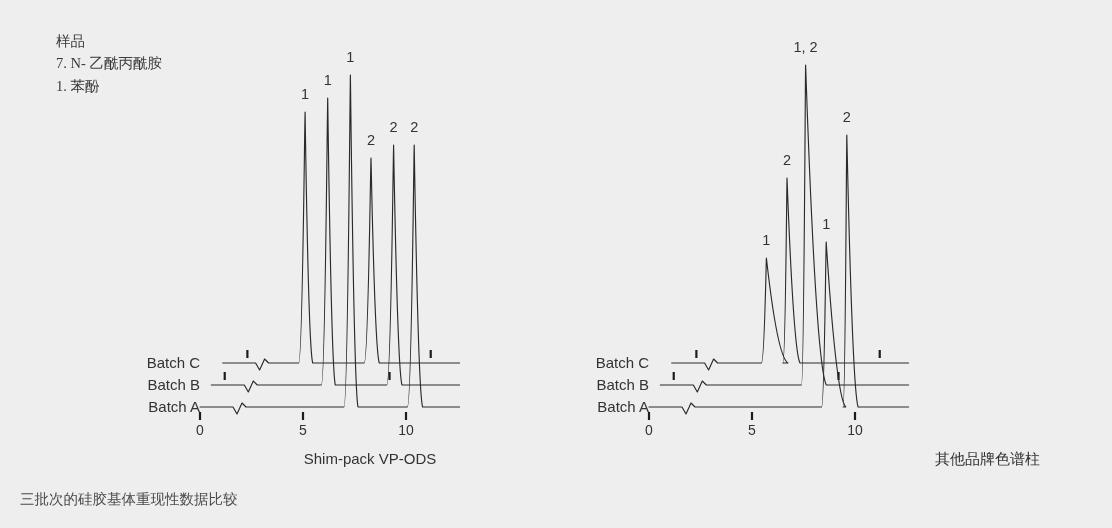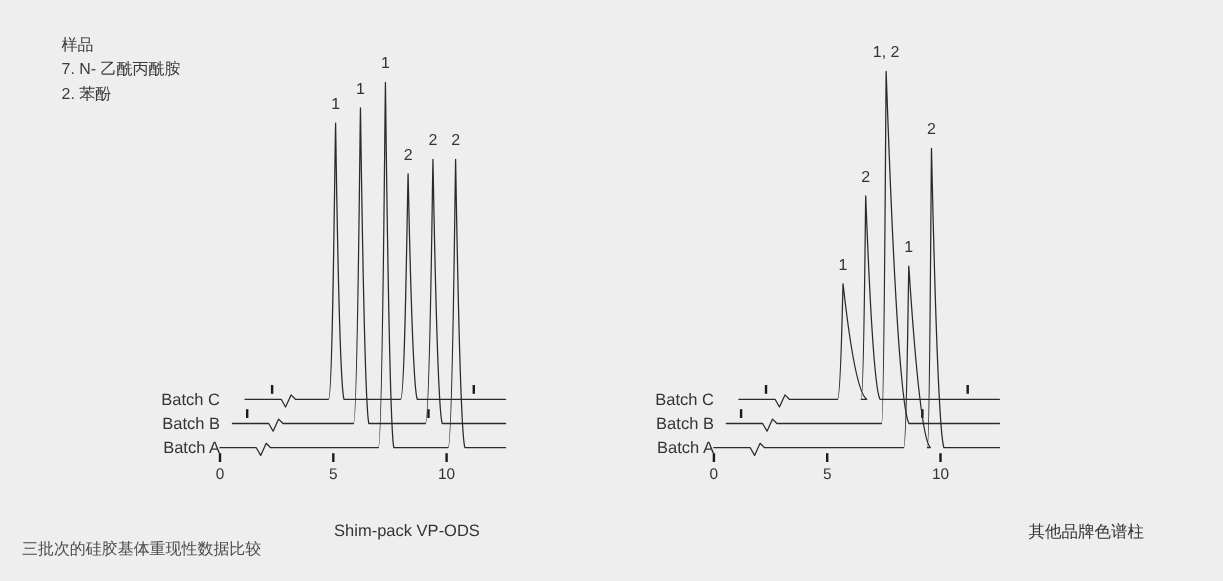--- a/index.html
+++ b/index.html
@@ -17,7 +17,7 @@
     font-size:14.5px;line-height:1.55;
     color:#3a3a3a;white-space:nowrap;
   }
-  .legend-line{display:block;}
+  .legend-line{display:block;font-family:Liberation Serif, serif;}
   .panel-caption{
     position:absolute;font-size:15px;color:#333;
     text-align:center;white-space:nowrap;margin-top:24px;

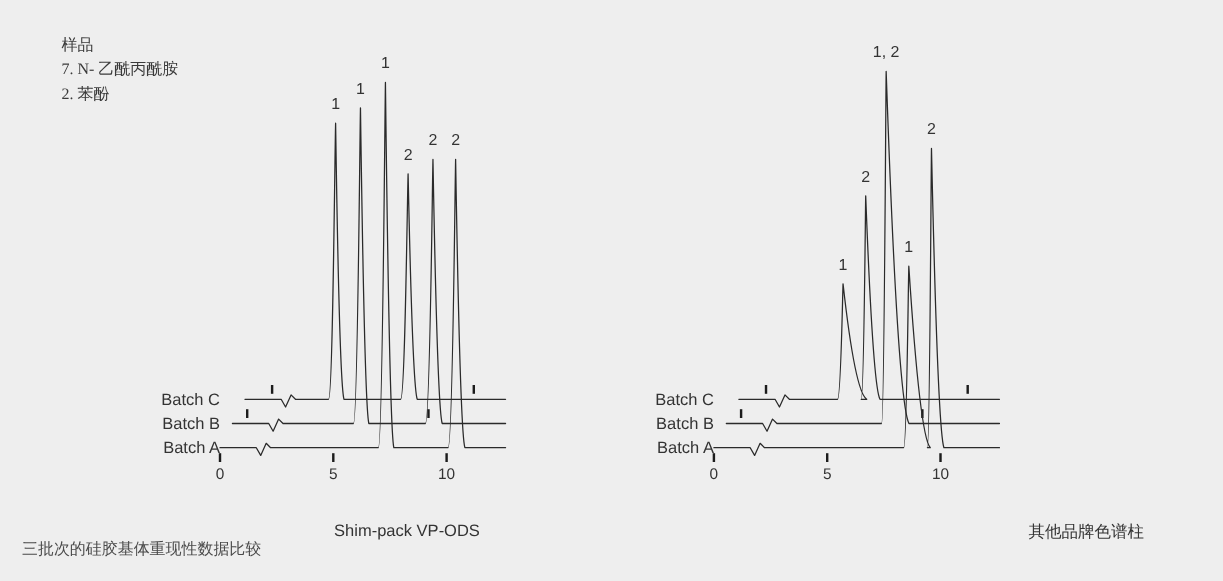--- a/index.html
+++ b/index.html
@@ -46,7 +46,7 @@
   <div class="legend-block">
     <span class="legend-line">样品</span>
     <span class="legend-line">7. N- 乙酰丙酰胺</span>
-    <span class="legend-line">2. 苯酚</span>
+    <span class="legend-line">1. 苯酚</span>
   </div>
 
   <svg id="chart-svg" width="1112" height="470">

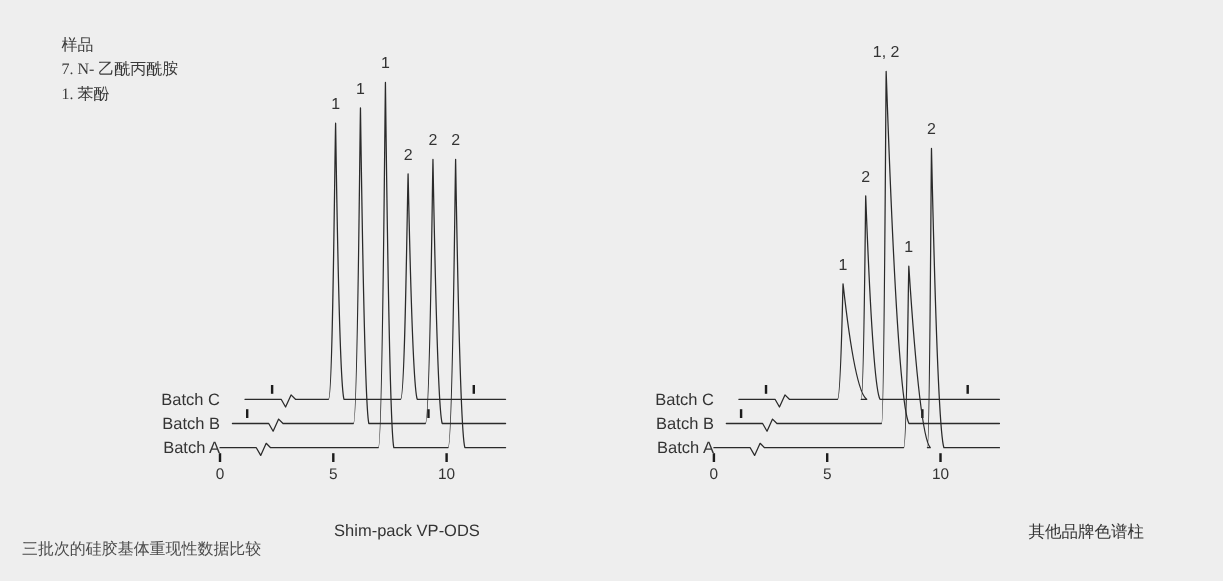--- a/index.html
+++ b/index.html
@@ -20,7 +20,7 @@
   .legend-line{display:block;font-family:Liberation Serif, serif;}
   .panel-caption{
     position:absolute;font-size:15px;color:#333;
-    text-align:center;white-space:nowrap;margin-top:24px;
+    text-align:center;white-space:nowrap;
   }
   #caption-left{left:180px;top:450px;width:380px;}
   #caption-right{left:660px;top:450px;width:380px;text-align:right;}

